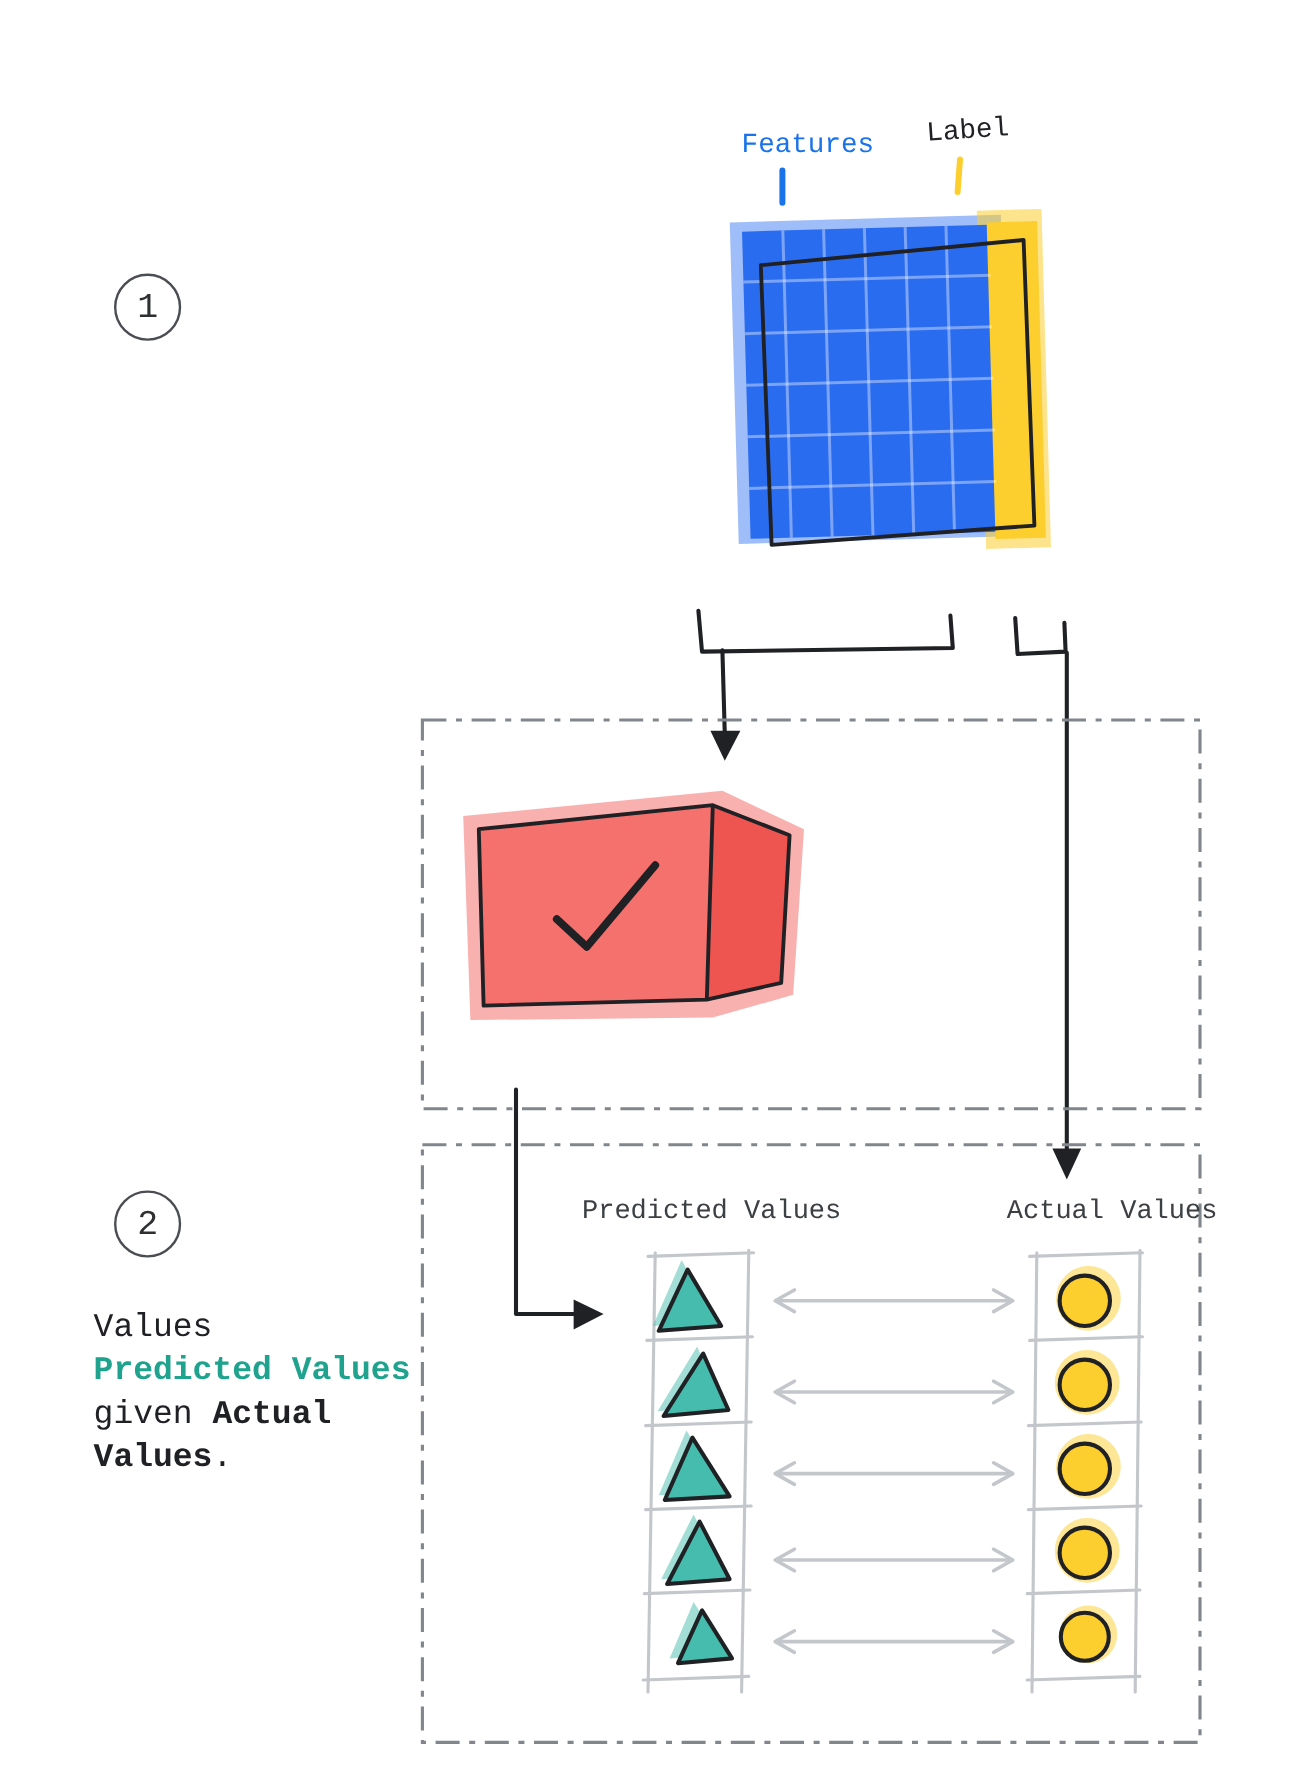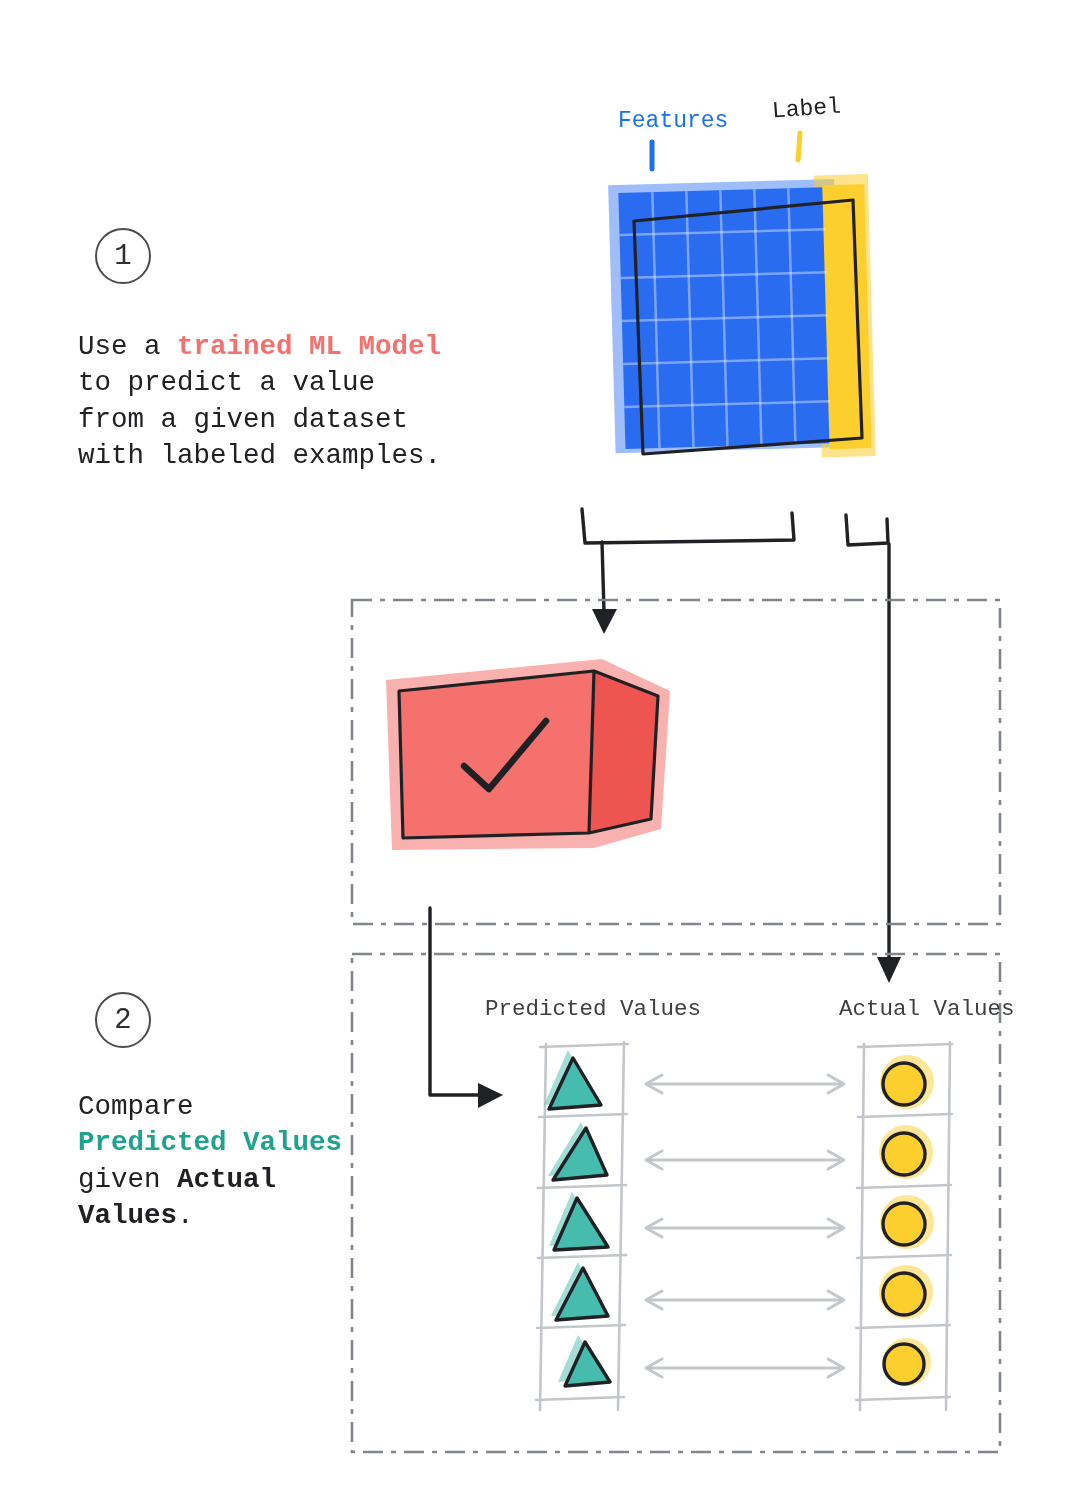--- a/index.html
+++ b/index.html
@@ -221,10 +221,6 @@
   <div class="step-badge" id="step1-badge">
     <span>1</span>
   </div>
-  <div class="step-text" id="step1-text">
-    <span>Use a </span><span class="hl-salmon">trained ML Model</span><br>
-    <span>to predict a value from a given dataset with labeled examples.</span>
-  </div>
 
   <div class="step-badge" id="step2-badge">
     <span>2</span>

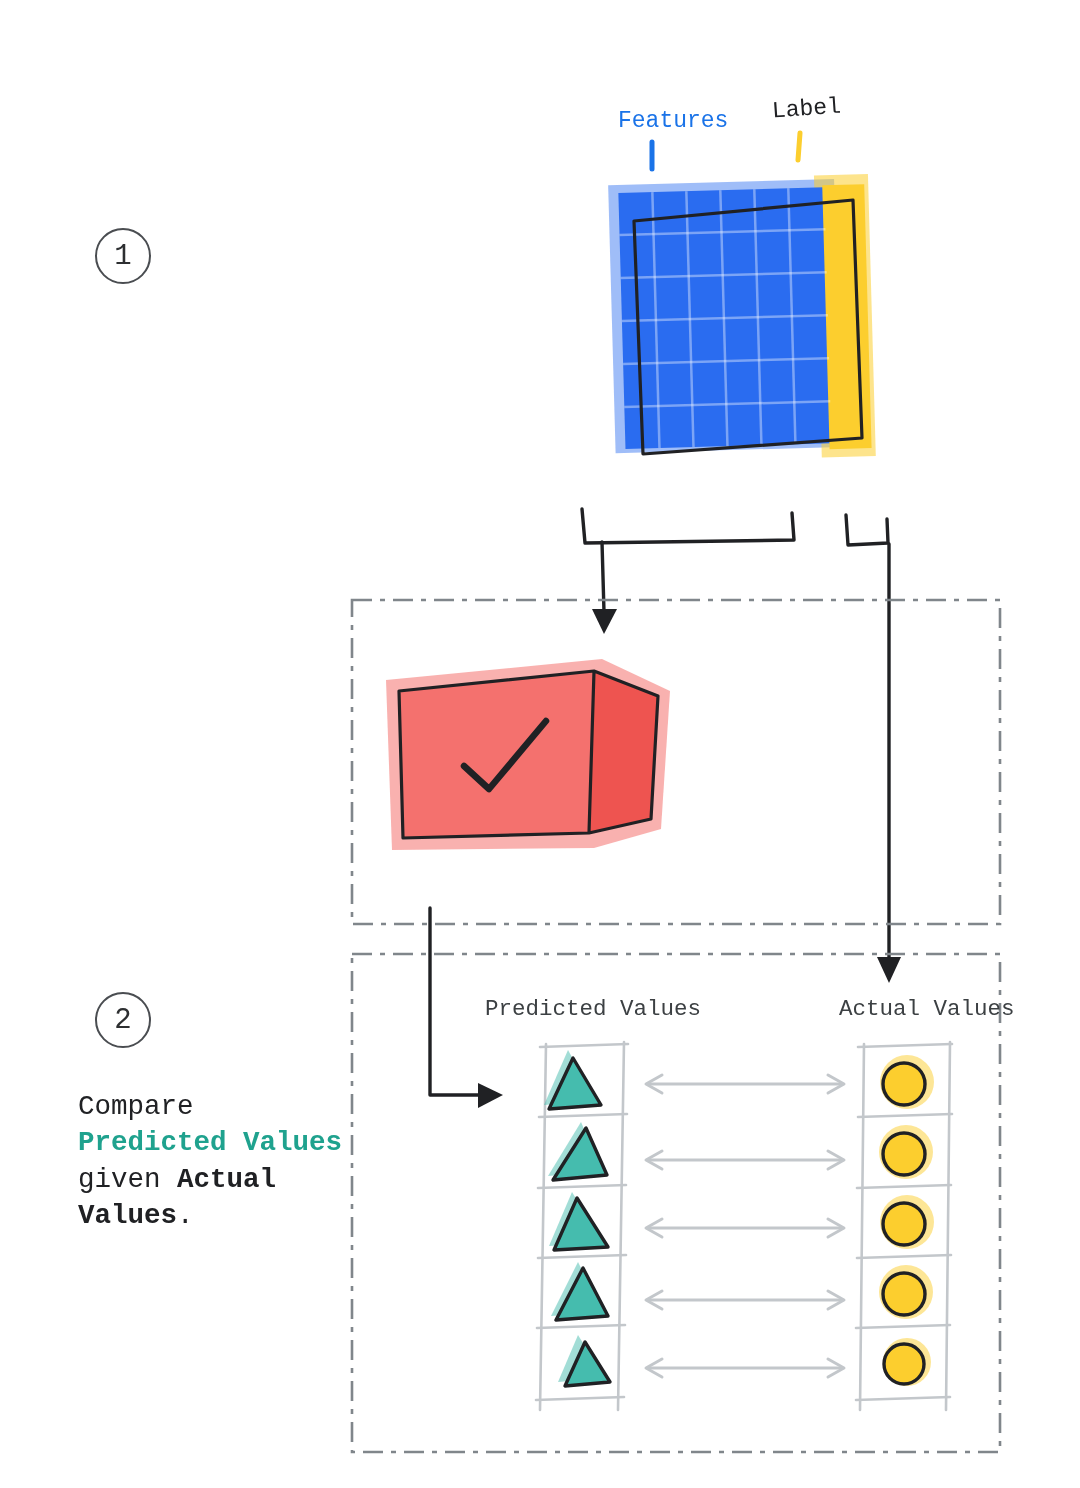--- a/index.html
+++ b/index.html
@@ -226,7 +226,7 @@
     <span>2</span>
   </div>
   <div class="step-text" id="step2-text">
-    <span>Compare</span><br>
+    <span>Values</span><br>
     <span class="hl-teal">Predicted Values</span><br>
     <span>given </span><span class="bold">Actual Values</span><span>.</span>
   </div>

